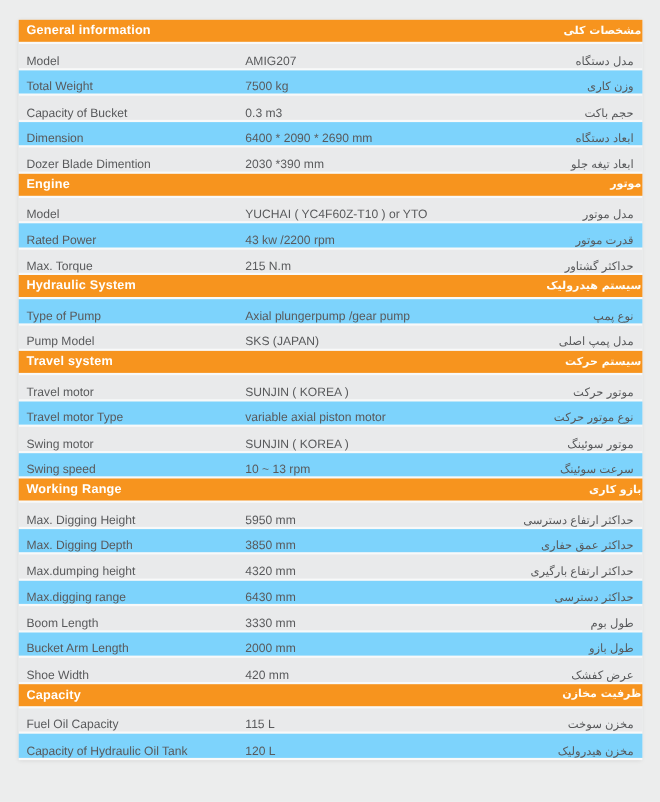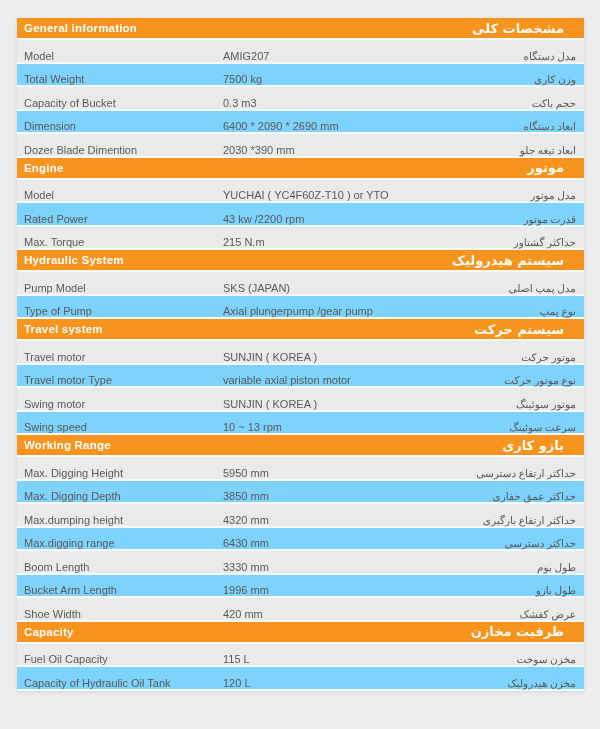--- a/index.html
+++ b/index.html
@@ -35,9 +35,9 @@
     letter-spacing:0.2px;
   }
   .section-header .hdr-fa{
-    padding-right:20px;
+    padding-right:1px;
     color:#FFFDF8;
-    font-size:13px;
+    font-size:10px;
     font-weight:bold;
     direction:rtl;
     font-family:"DejaVu Sans",sans-serif;

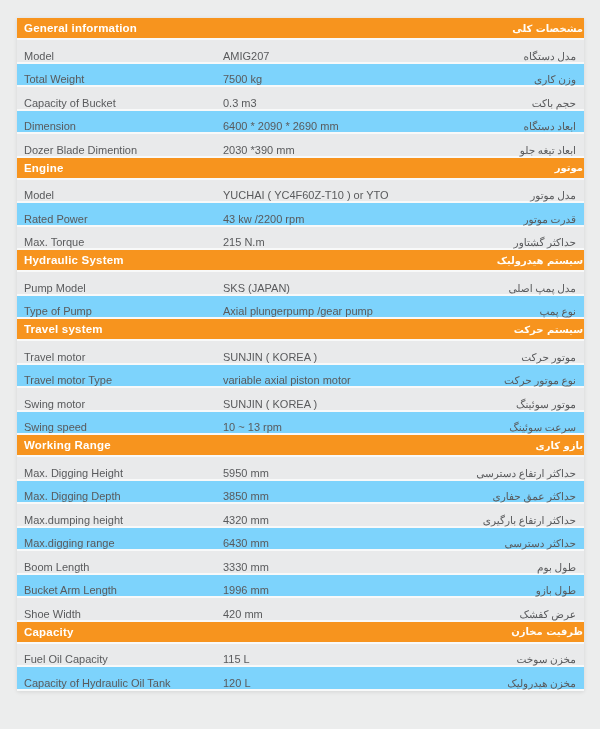--- a/index.html
+++ b/index.html
@@ -67,7 +67,7 @@
     flex:0 0 auto;
     direction:rtl;
     text-align:right;
-    font-family:Liberation Serif, serif;
+    font-family:Liberation Sans, sans-serif;
     font-size:10.5px;
     color:#58595B;
     white-space:nowrap;

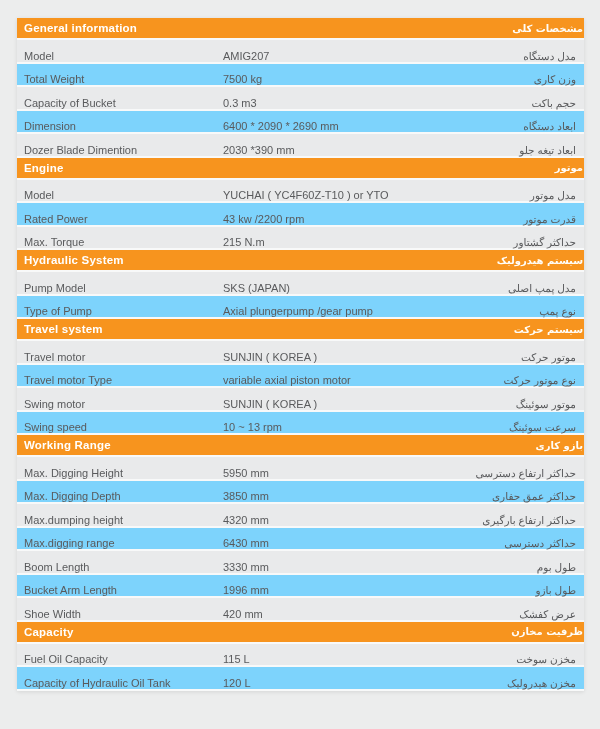--- a/index.html
+++ b/index.html
@@ -134,16 +134,16 @@
       <span class="hdr-en">Hydraulic System</span>
       <span class="hdr-fa" dir="rtl">سیستم هیدرولیک</span>
     </div>
-  <div class="spec-row shade-dark">
+  <div class="spec-row shade-light">
+    <span class="cell-en">Type of Pump</span>
+    <span class="cell-value">Axial plungerpump /gear pump</span>
+    <span class="cell-fa" dir="rtl">نوع پمپ</span>
+  </div>
+      <div class="spec-row shade-dark">
     <span class="cell-en">Pump Model</span>
     <span class="cell-value">SKS  (JAPAN)</span>
     <span class="cell-fa" dir="rtl">مدل پمپ اصلی</span>
   </div>
-      <div class="spec-row shade-light">
-    <span class="cell-en">Type of Pump</span>
-    <span class="cell-value">Axial plungerpump /gear pump</span>
-    <span class="cell-fa" dir="rtl">نوع پمپ</span>
-  </div>
     </div>
     <div class="section">
     <div class="section-header">

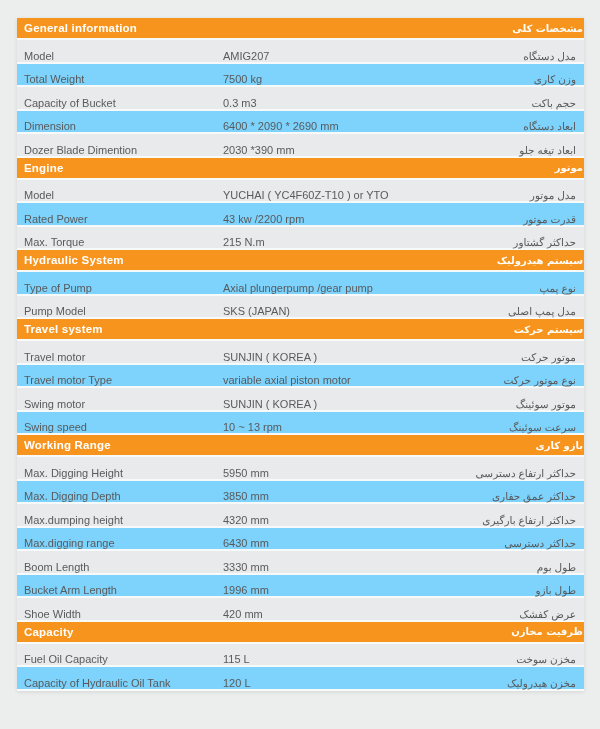--- a/index.html
+++ b/index.html
@@ -203,7 +203,7 @@
   </div>
       <div class="spec-row shade-light">
     <span class="cell-en">Bucket Arm Length</span>
-    <span class="cell-value">1996 mm</span>
+    <span class="cell-value">2000 mm</span>
     <span class="cell-fa" dir="rtl">طول بازو</span>
   </div>
       <div class="spec-row shade-dark">

